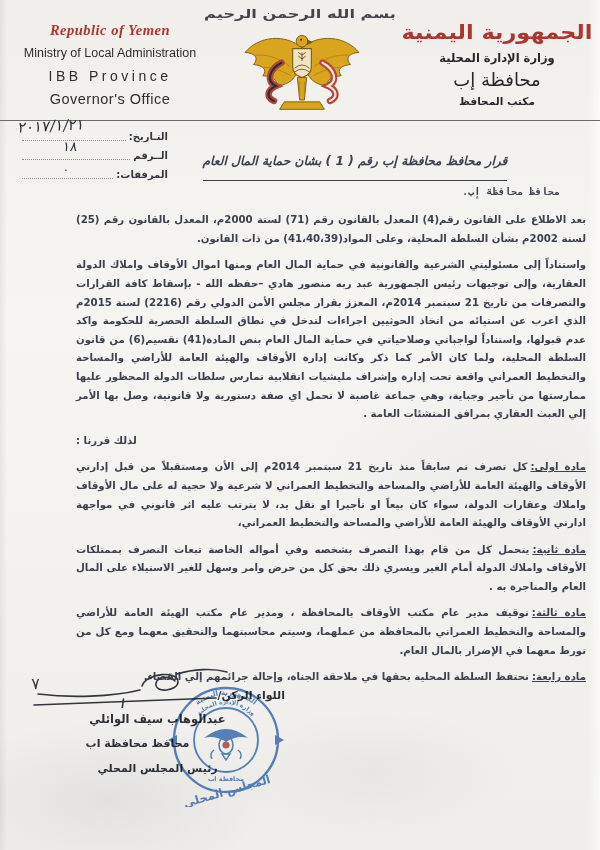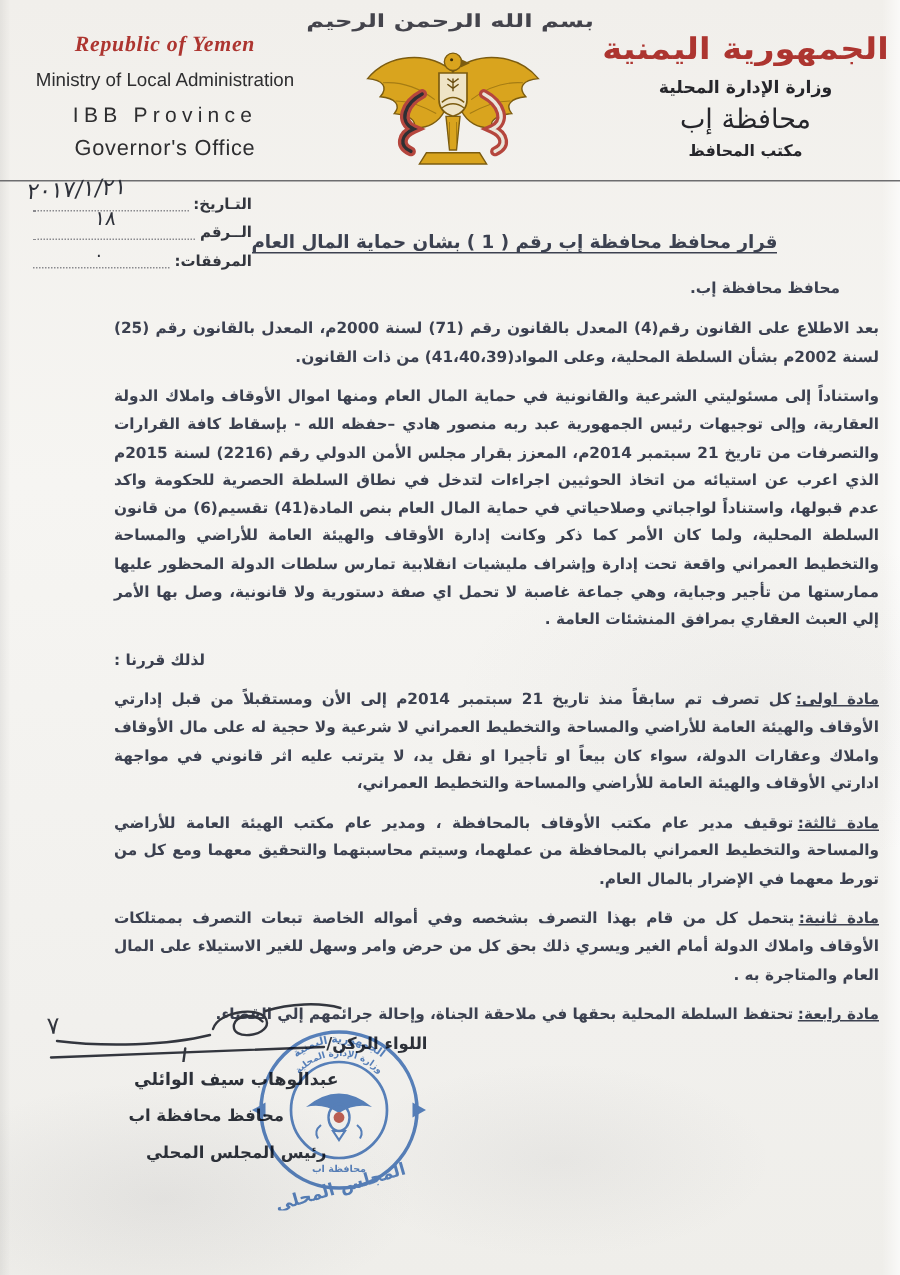--- a/index.html
+++ b/index.html
@@ -42,7 +42,7 @@
   .doc{position:absolute;top:152px;right:14px;left:76px;direction:rtl;text-align:justify;
     font-size:10.2px;font-weight:bold;line-height:18.6px;color:#3c4150;}
   .title{text-align:center;margin:0 0 13px 0;font-size:12.2px;}
-  .title span{position:relative;left:12px;border-bottom:1.3px solid #3c4150;padding-bottom:0;}
+  .title span{position:relative;left:24px;border-bottom:1.3px solid #3c4150;padding-bottom:12px;font-style:italic;}
   .salutation{text-align:right;margin:0 26px 9px 0;}
   .para{margin:0 0 8px 0;}
   .lead{margin:5px 13px 8px 0;text-align:left;}

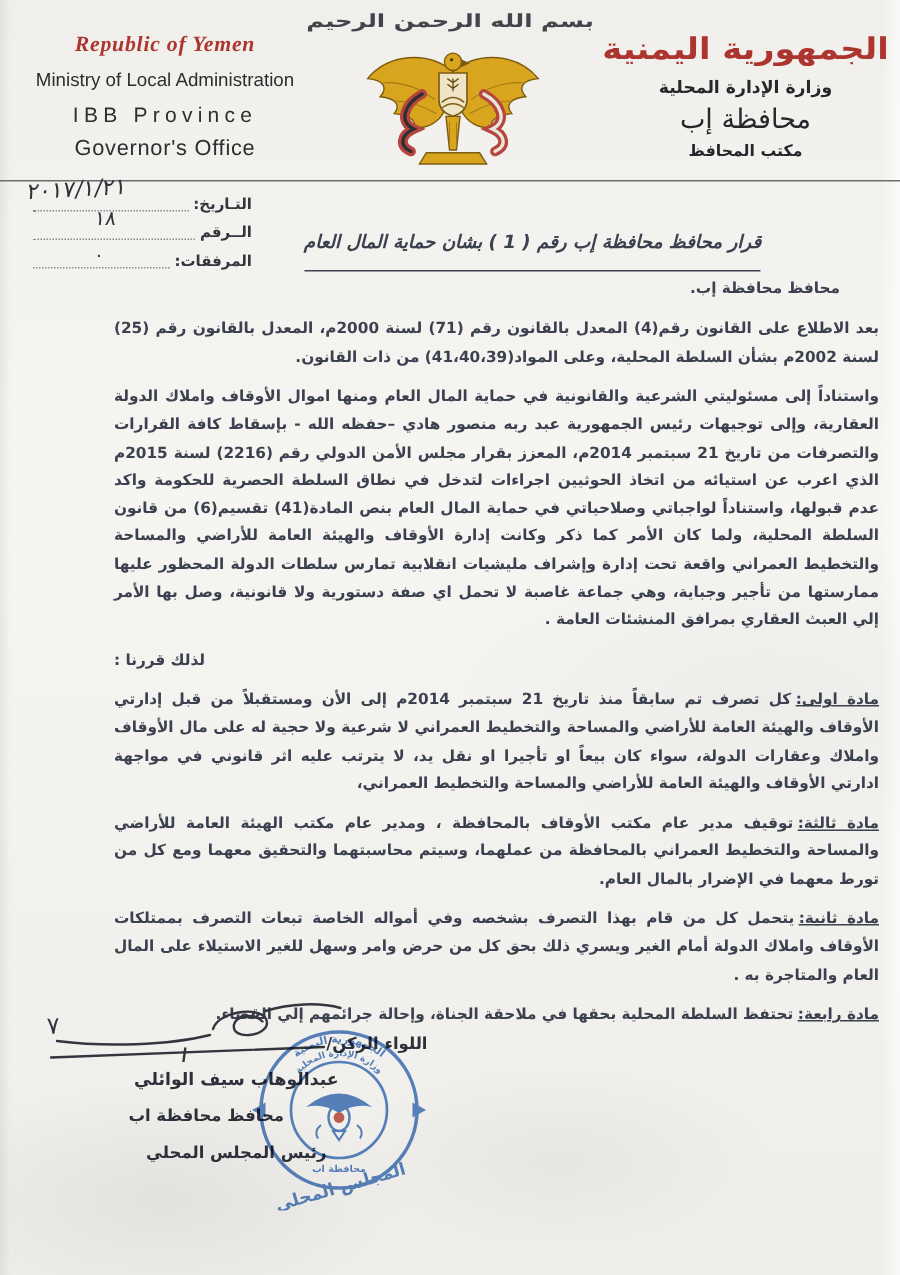--- a/index.html
+++ b/index.html
@@ -43,7 +43,7 @@
     font-size:10.2px;font-weight:bold;line-height:18.6px;color:#3c4150;}
   .title{text-align:center;margin:0 0 13px 0;font-size:12.2px;}
   .title span{position:relative;left:24px;border-bottom:1.3px solid #3c4150;padding-bottom:12px;font-style:italic;}
-  .salutation{text-align:right;margin:0 26px 9px 0;}
+  .salutation{text-align:right;margin:0 26px 9px 0;font-family:Liberation Mono, monospace;}
   .para{margin:0 0 8px 0;}
   .lead{margin:5px 13px 8px 0;text-align:left;}
   .alabel{text-decoration:underline;margin-left:3px;}

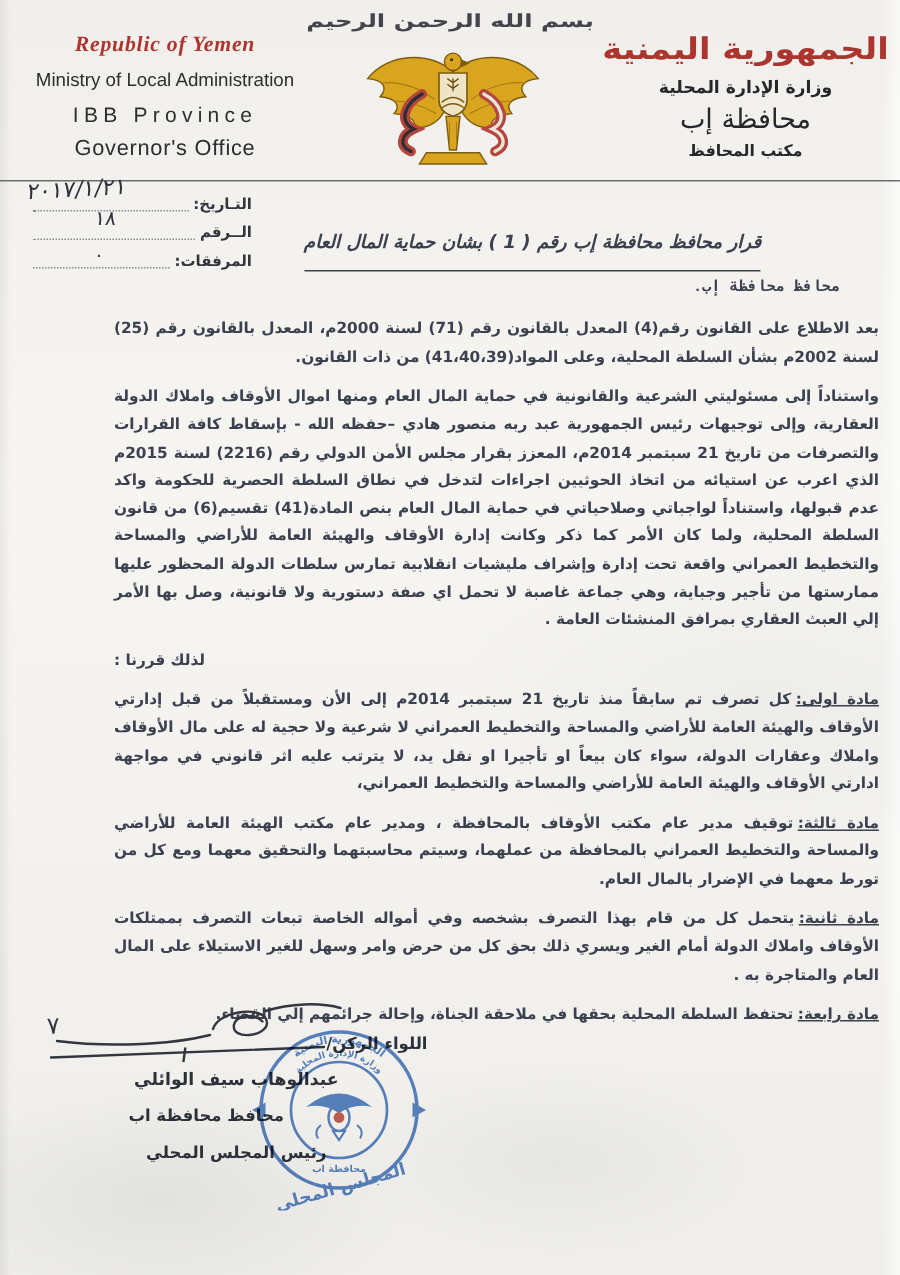--- a/index.html
+++ b/index.html
@@ -146,8 +146,8 @@
     <p class="para">واستناداً إلى مسئوليتي الشرعية والقانونية في حماية المال العام ومنها اموال الأوقاف واملاك الدولة العقارية، وإلى توجيهات رئيس الجمهورية عبد ربه منصور هادي –حفظه الله - بإسقاط كافة القرارات والتصرفات من تاريخ 21 سبتمبر 2014م، المعزز بقرار مجلس الأمن الدولي رقم (2216) لسنة 2015م الذي اعرب عن استيائه من اتخاذ الحوثيين اجراءات لتدخل في نطاق السلطة الحصرية للحكومة واكد عدم قبولها، واستناداً لواجباتي وصلاحياتي في حماية المال العام بنص المادة(41) تقسيم(6) من قانون السلطة المحلية، ولما كان الأمر كما ذكر وكانت إدارة الأوقاف والهيئة العامة للأراضي والمساحة والتخطيط العمراني واقعة تحت إدارة وإشراف مليشيات انقلابية تمارس سلطات الدولة المحظور عليها ممارستها من تأجير وجباية، وهي جماعة غاصبة لا تحمل اي صفة دستورية ولا قانونية، وصل بها الأمر إلي العبث العقاري بمرافق المنشئات العامة .</p>
     <p class="lead">لذلك قررنا :</p>
     <p class="para"><span class="alabel">مادة اولى:</span><span>كل تصرف تم سابقاً منذ تاريخ 21 سبتمبر 2014م إلى الأن ومستقبلاً من قبل إدارتي الأوقاف والهيئة العامة للأراضي والمساحة والتخطيط العمراني لا شرعية ولا حجية له على مال الأوقاف واملاك وعقارات الدولة، سواء كان بيعاً او تأجيرا او نقل يد، لا يترتب عليه اثر قانوني في مواجهة ادارتي الأوقاف والهيئة العامة للأراضي والمساحة والتخطيط العمراني،</span></p>
+    <p class="para"><span class="alabel">مادة ثانية:</span><span>يتحمل كل من قام بهذا التصرف بشخصه وفي أمواله الخاصة تبعات التصرف بممتلكات الأوقاف واملاك الدولة أمام الغير ويسري ذلك بحق كل من حرض وامر وسهل للغير الاستيلاء على المال العام والمتاجرة به .</span></p>
     <p class="para"><span class="alabel">مادة ثالثة:</span><span>توقيف مدير عام مكتب الأوقاف بالمحافظة ، ومدير عام مكتب الهيئة العامة للأراضي والمساحة والتخطيط العمراني بالمحافظة من عملهما، وسيتم محاسبتهما والتحقيق معهما ومع كل من تورط معهما في الإضرار بالمال العام.</span></p>
-    <p class="para"><span class="alabel">مادة ثانية:</span><span>يتحمل كل من قام بهذا التصرف بشخصه وفي أمواله الخاصة تبعات التصرف بممتلكات الأوقاف واملاك الدولة أمام الغير ويسري ذلك بحق كل من حرض وامر وسهل للغير الاستيلاء على المال العام والمتاجرة به .</span></p>
     <p class="para"><span class="alabel">مادة رابعة:</span><span>تحتفظ السلطة المحلية بحقها في ملاحقة الجناة، وإحالة جرائمهم إلي القضاء.</span></p>
   </div>
 

